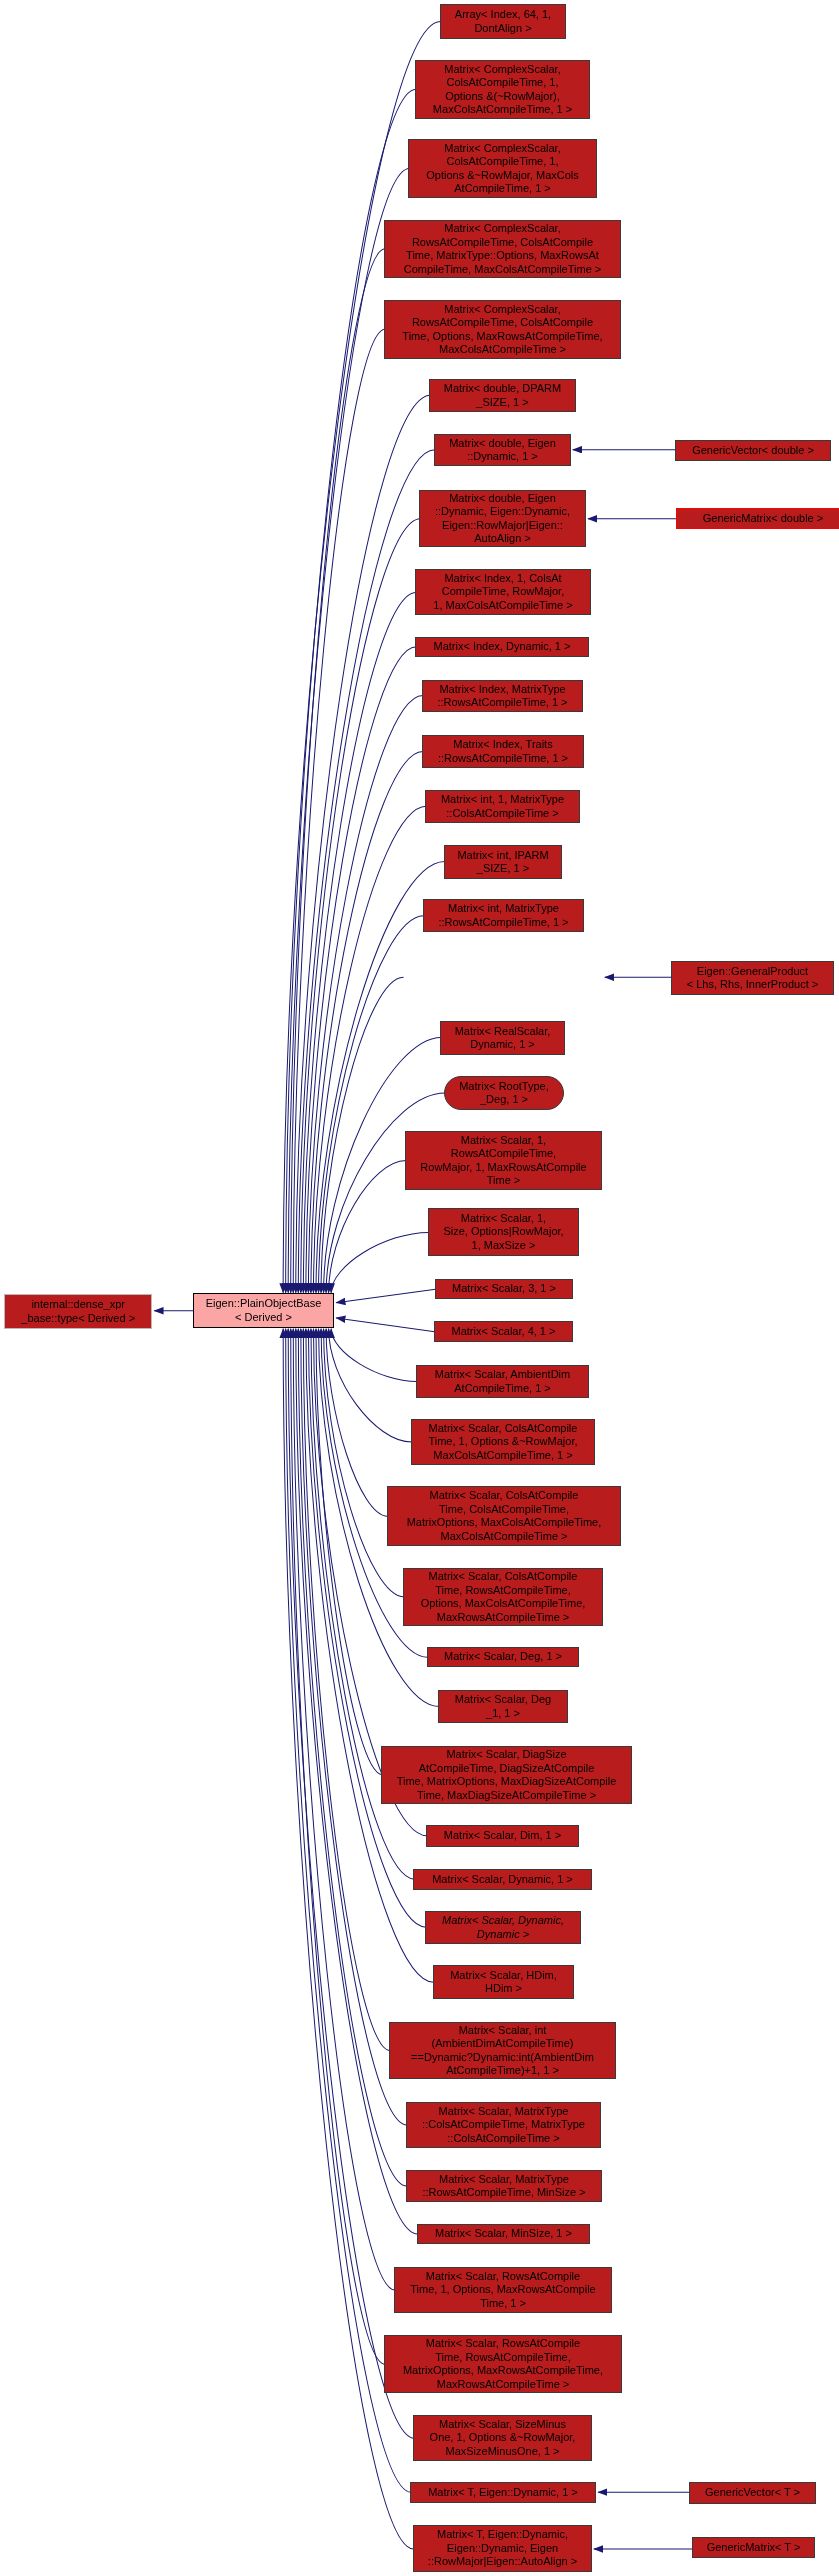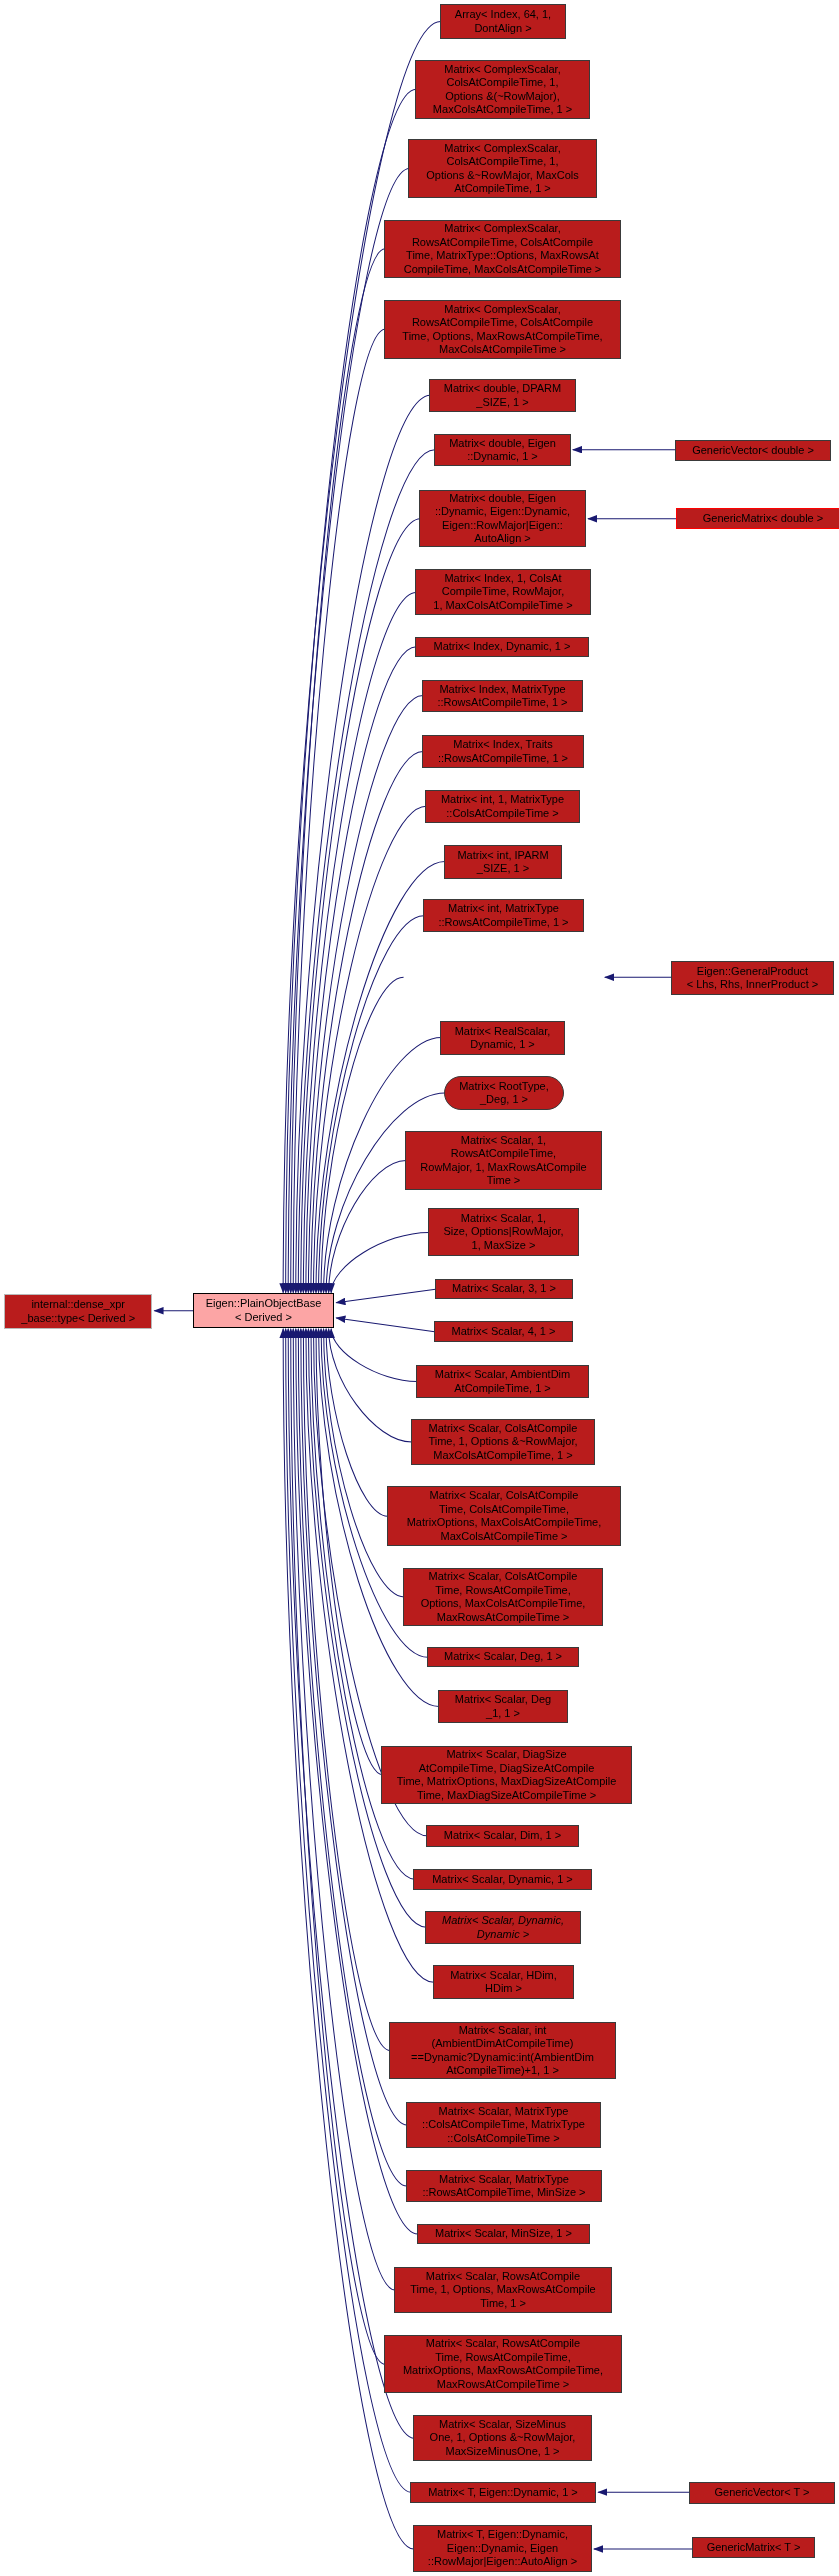--- a/index.html
+++ b/index.html
@@ -300,7 +300,7 @@
       <div class="ln">Eigen::GeneralProduct</div>
       <div class="ln">&lt; Lhs, Rhs, InnerProduct &gt;</div>
     </div>
-    <div class="node" style="left: 689px; top: 2482px; width: 146px; height: 22px;">
+    <div class="node" style="left: 689px; top: 2482px; width: 127px; height: 22px;">
       <div class="ln">GenericVector&lt; T &gt;</div>
     </div>
     <div class="node" style="left: 692px; top: 2537px; width: 123px; height: 21px;">

